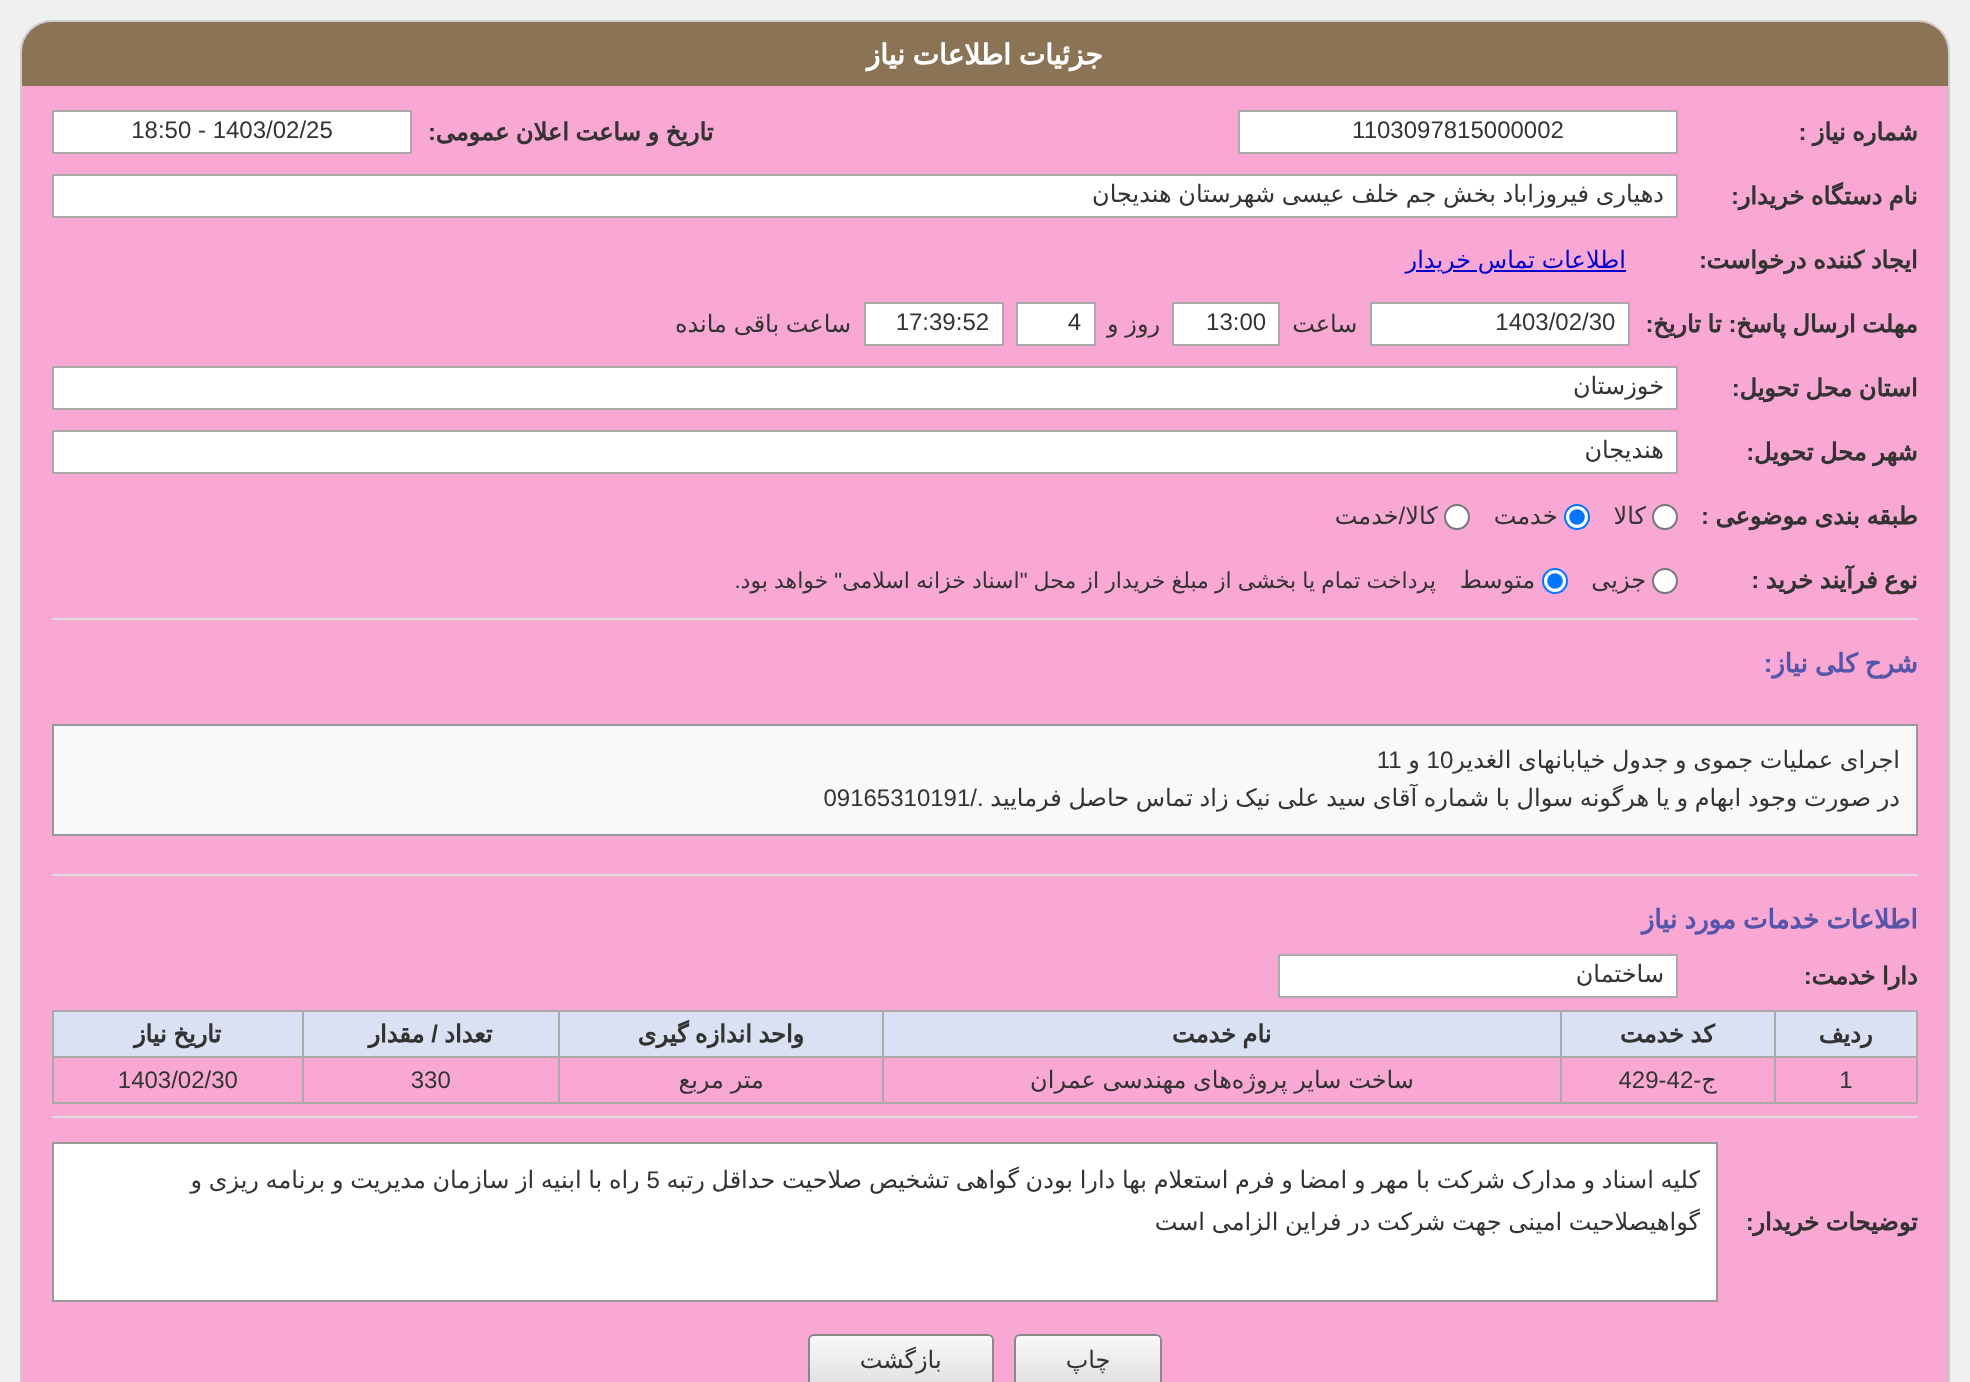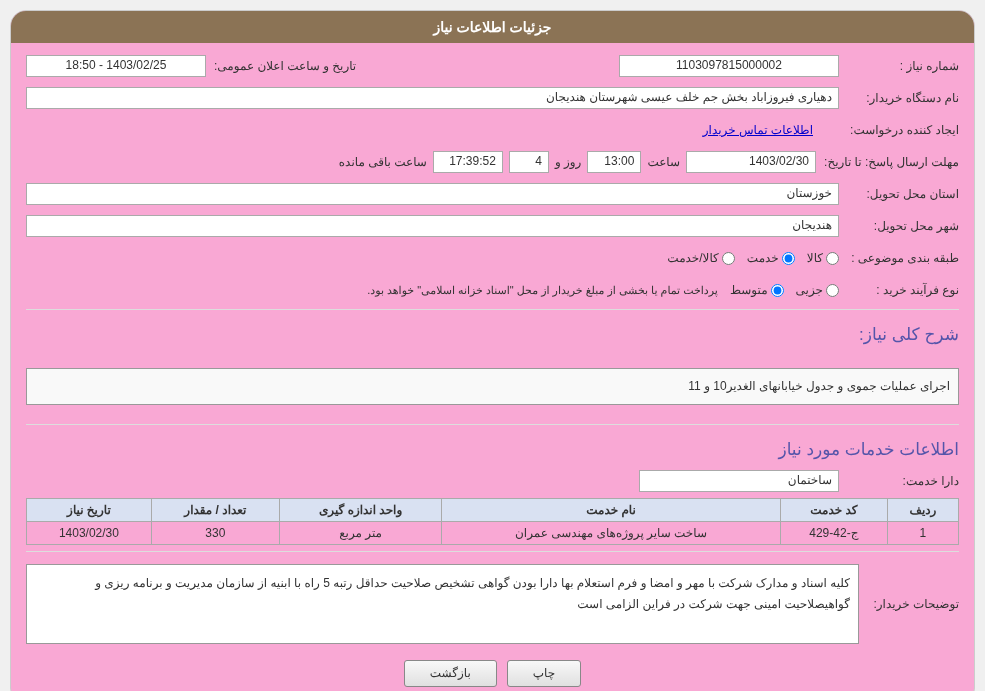--- a/index.html
+++ b/index.html
@@ -41,7 +41,7 @@
     }
     .label {
       color: #333;
-      font-weight: normal;
+      font-weight: bold;
       white-space: nowrap;
       min-width: 120px;
       text-align: right;

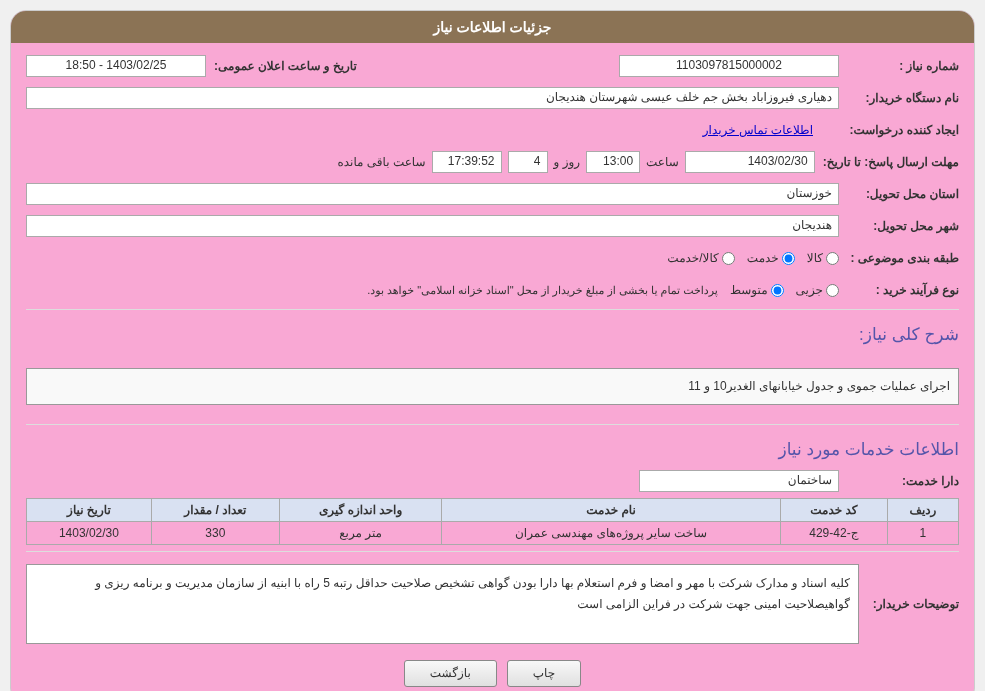--- a/index.html
+++ b/index.html
@@ -91,8 +91,8 @@
     }
     .section-title {
       color: #5555aa;
-      font-weight: normal;
-      font-size: 17px;
+      font-weight: bold;
+      font-size: 13px;
       margin: 8px 0 4px 0;
     }
     .description-box {

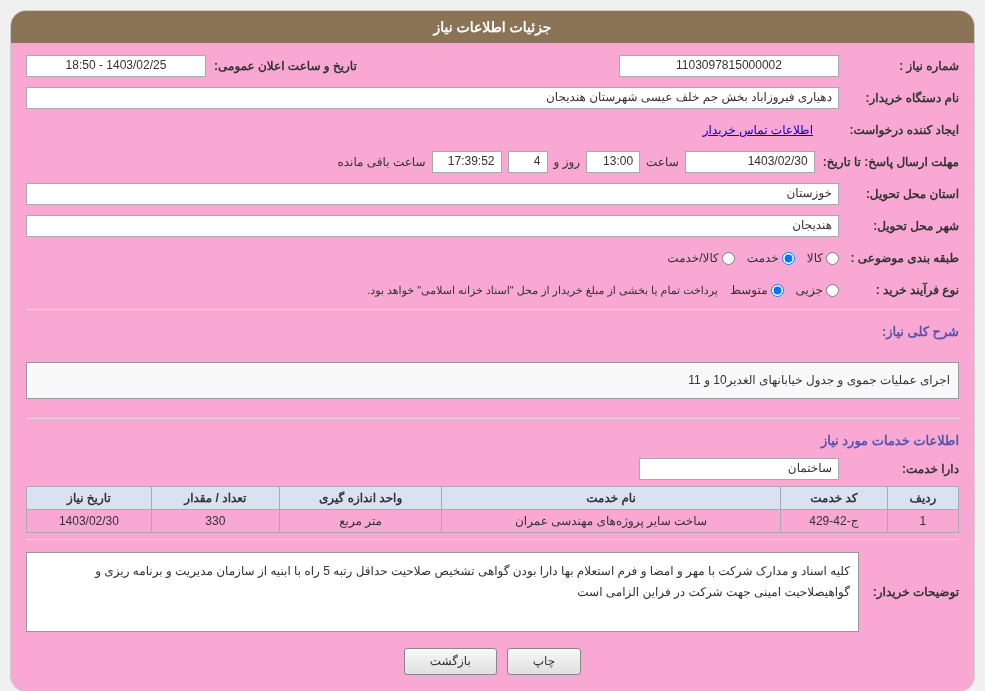--- a/index.html
+++ b/index.html
@@ -253,6 +253,7 @@
       </div>
       <div class="description-box watermark-area">
         <div>اجرای عملیات جموی و جدول خیابانهای الغدیر10 و 11</div>
+        <div>در صورت وجود ابهام و یا هرگونه سوال با شماره  آقای سید علی نیک زاد تماس حاصل فرمایید ./09165310191</div>
       </div>
 
       <hr class="divider">

